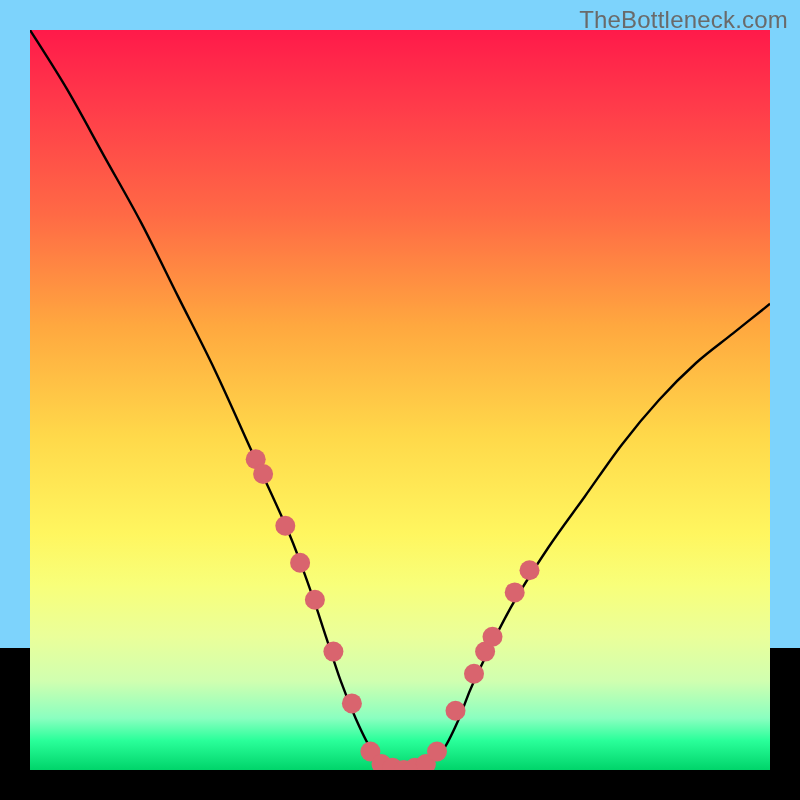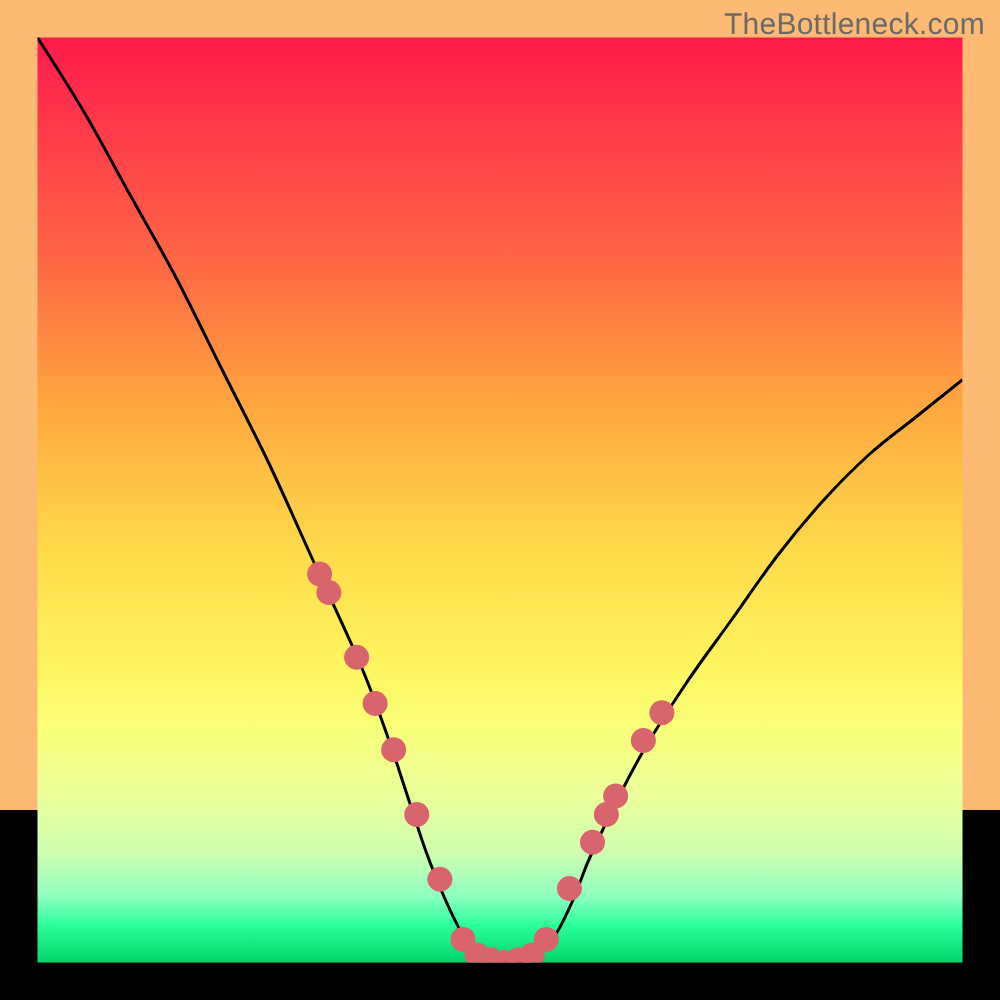--- a/index.html
+++ b/index.html
@@ -17,7 +17,7 @@
     top: 0;
     width: 800px;
     height: 648px;
-    background: #fdba74;
+    background: #7dd3fc;
   }
   .plot {
     position: absolute;

